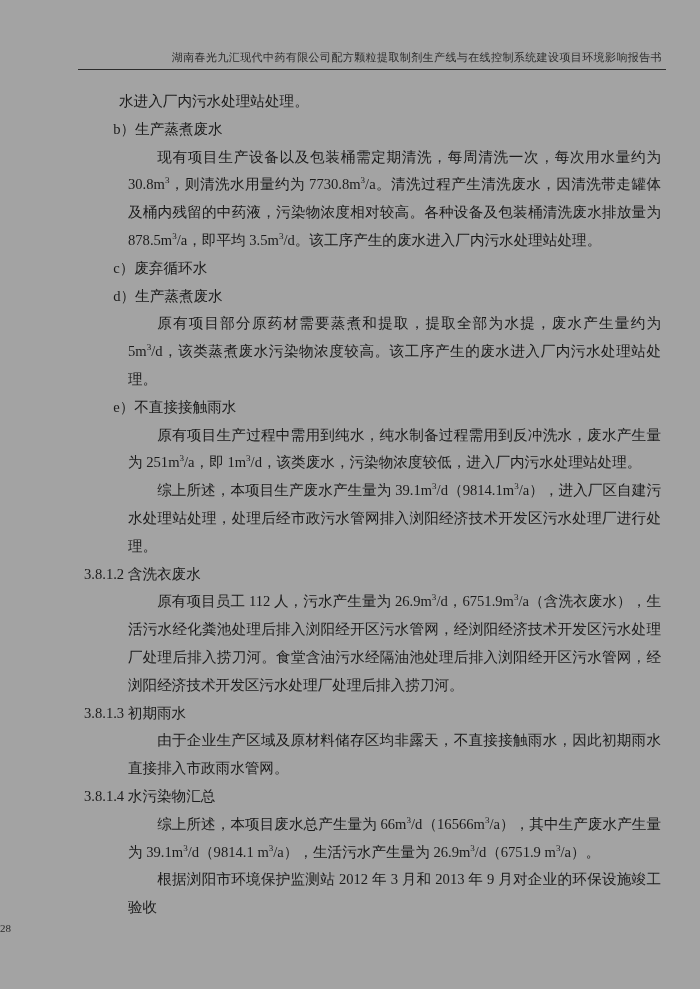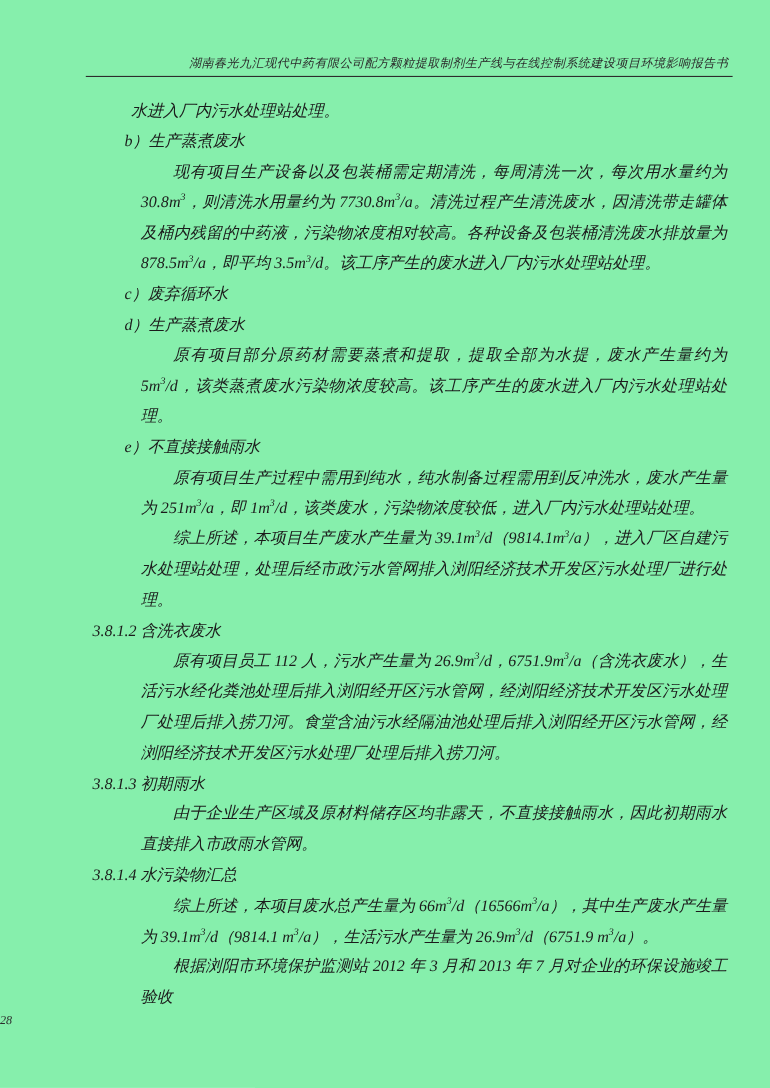--- a/index.html
+++ b/index.html
@@ -12,11 +12,10 @@
     width: 700px;
     height: 989px;
     margin: 0 auto;
-    background: #86efac;
+    background: #a3a3a3;
     font-family: "Liberation Serif", "DejaVu Serif", serif;
     color: #1b1b1b;
     overflow: hidden;
-    font-style: italic;
   }
   .running-header {
     position: absolute;

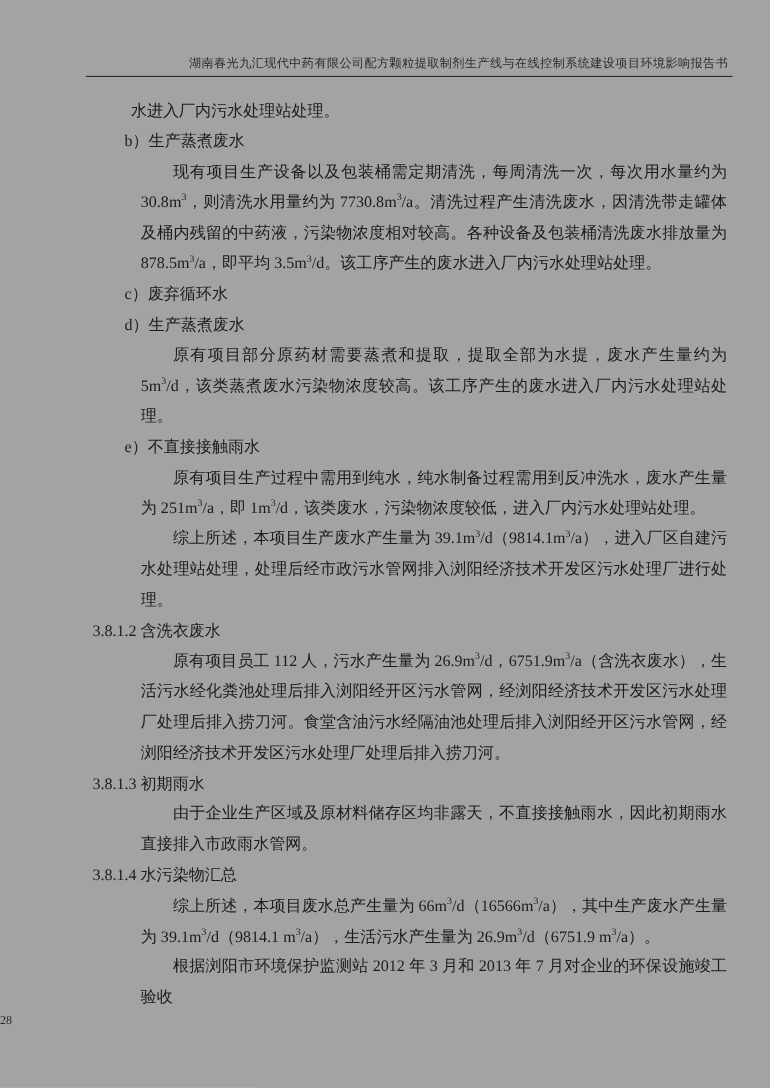--- a/index.html
+++ b/index.html
@@ -90,7 +90,7 @@
       <p class="blk paragraph">由于企业生产区域及原材料储存区均非露天，不直接接触雨水，因此初期雨水直接排入市政雨水管网。</p>
       <p class="blk heading">3.8.1.4  水污染物汇总</p>
       <p class="blk paragraph">综上所述，本项目废水总产生量为 66m<sup>3</sup>/d（16566m<sup>3</sup>/a），其中生产废水产生量为 39.1m<sup>3</sup>/d（9814.1 m<sup>3</sup>/a），生活污水产生量为 26.9m<sup>3</sup>/d（6751.9 m<sup>3</sup>/a）。</p>
-      <p class="blk paragraph">根据浏阳市环境保护监测站 2012 年 3 月和 2013 年 7 月对企业的环保设施竣工验收</p>
+      <p class="blk paragraph">根据浏阳市环境保护监测站 2012 年 3 月和 2013 年 9 月对企业的环保设施竣工验收</p>
     </div>
   <div class="page-number">28</div>
 </div>

